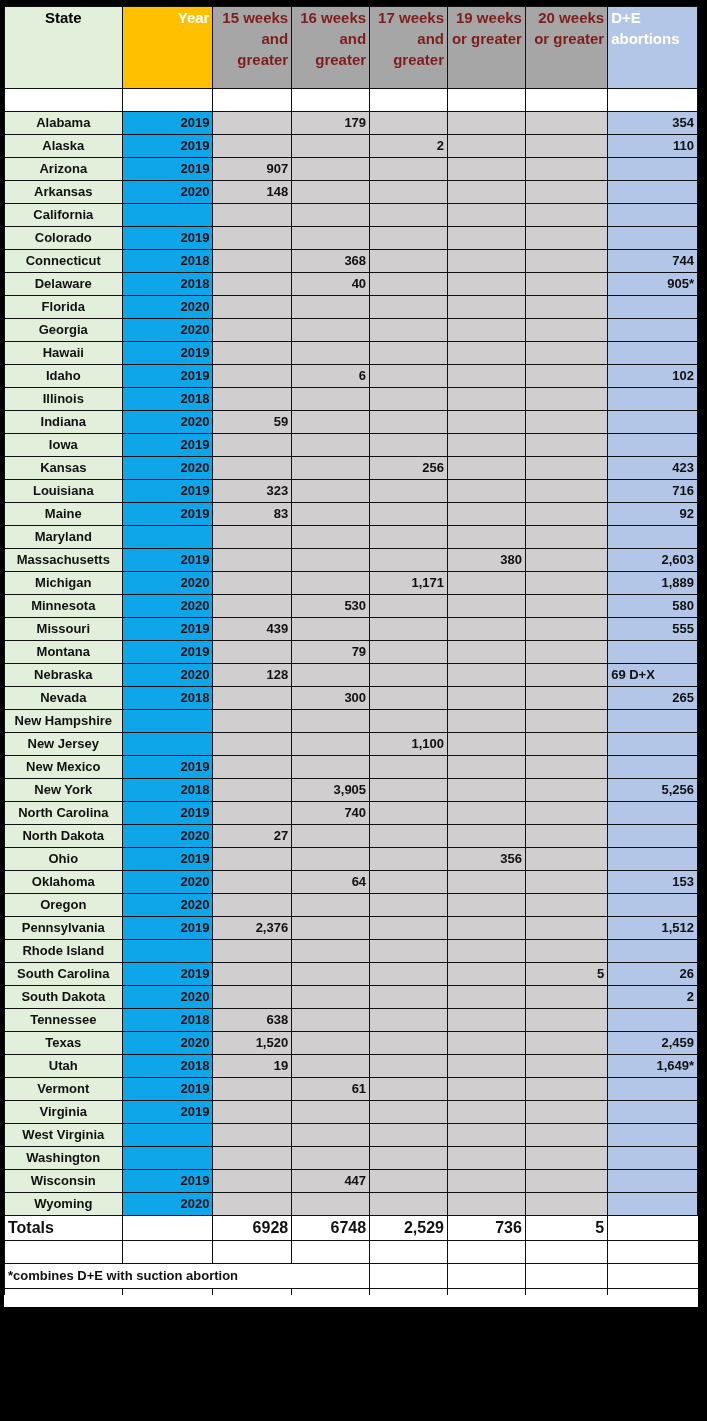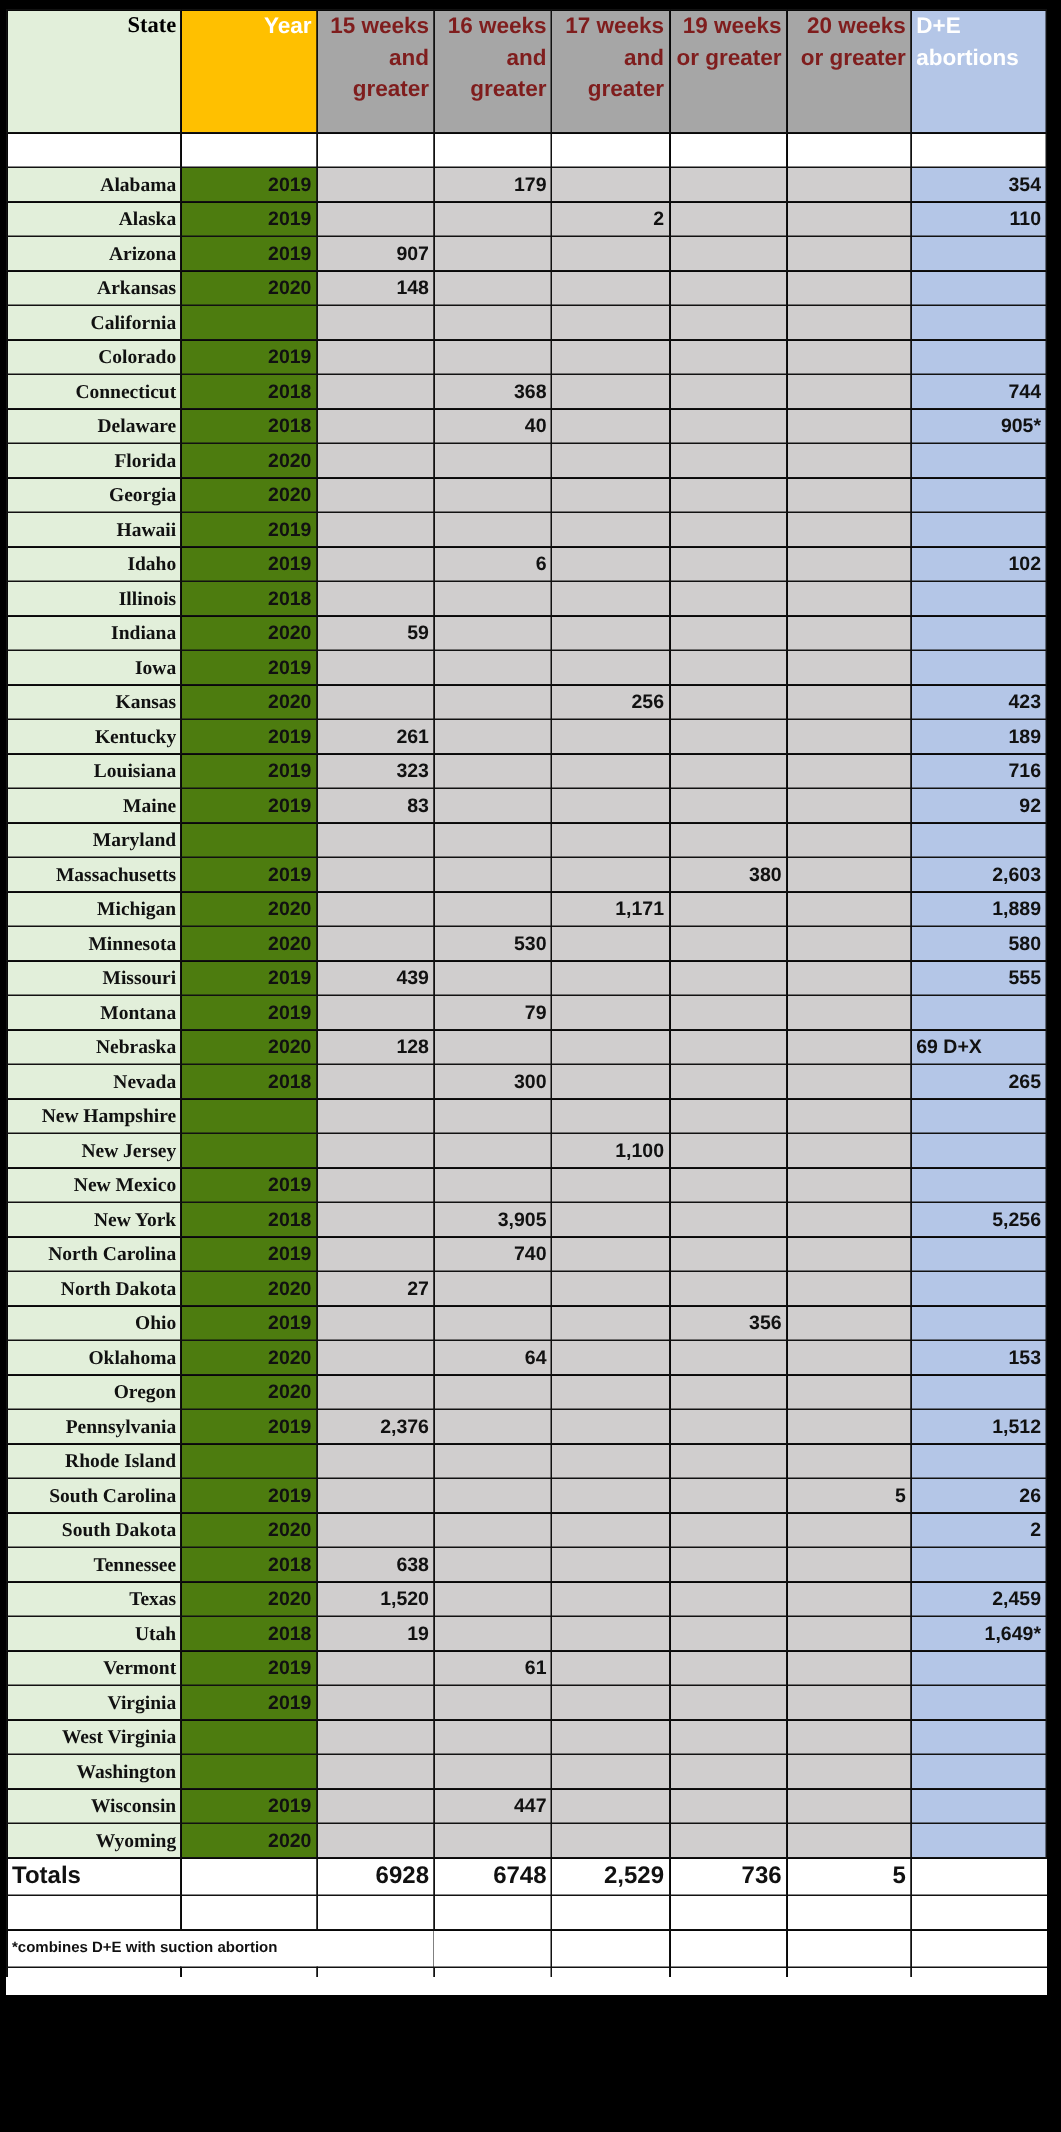--- a/index.html
+++ b/index.html
@@ -13,7 +13,7 @@
   .hdr td.wk{background:#a6a6a6;color:#7f1d1d;}
   .hdr td.de{background:#b4c6e7;color:#fff;}
   .blank td{height:22px;background:#fff;}
-  .state{background:#e2efda;text-align:right;width:112px;font-family:Liberation Serif, serif;}
+  .state{background:#e2efda;text-align:center;width:112px;}
   .year{background:#4d7c0f;text-align:right;width:74px;}
   .wk{background:#d0cece;text-align:right;width:74px;}
   .wk20{width:79px;}

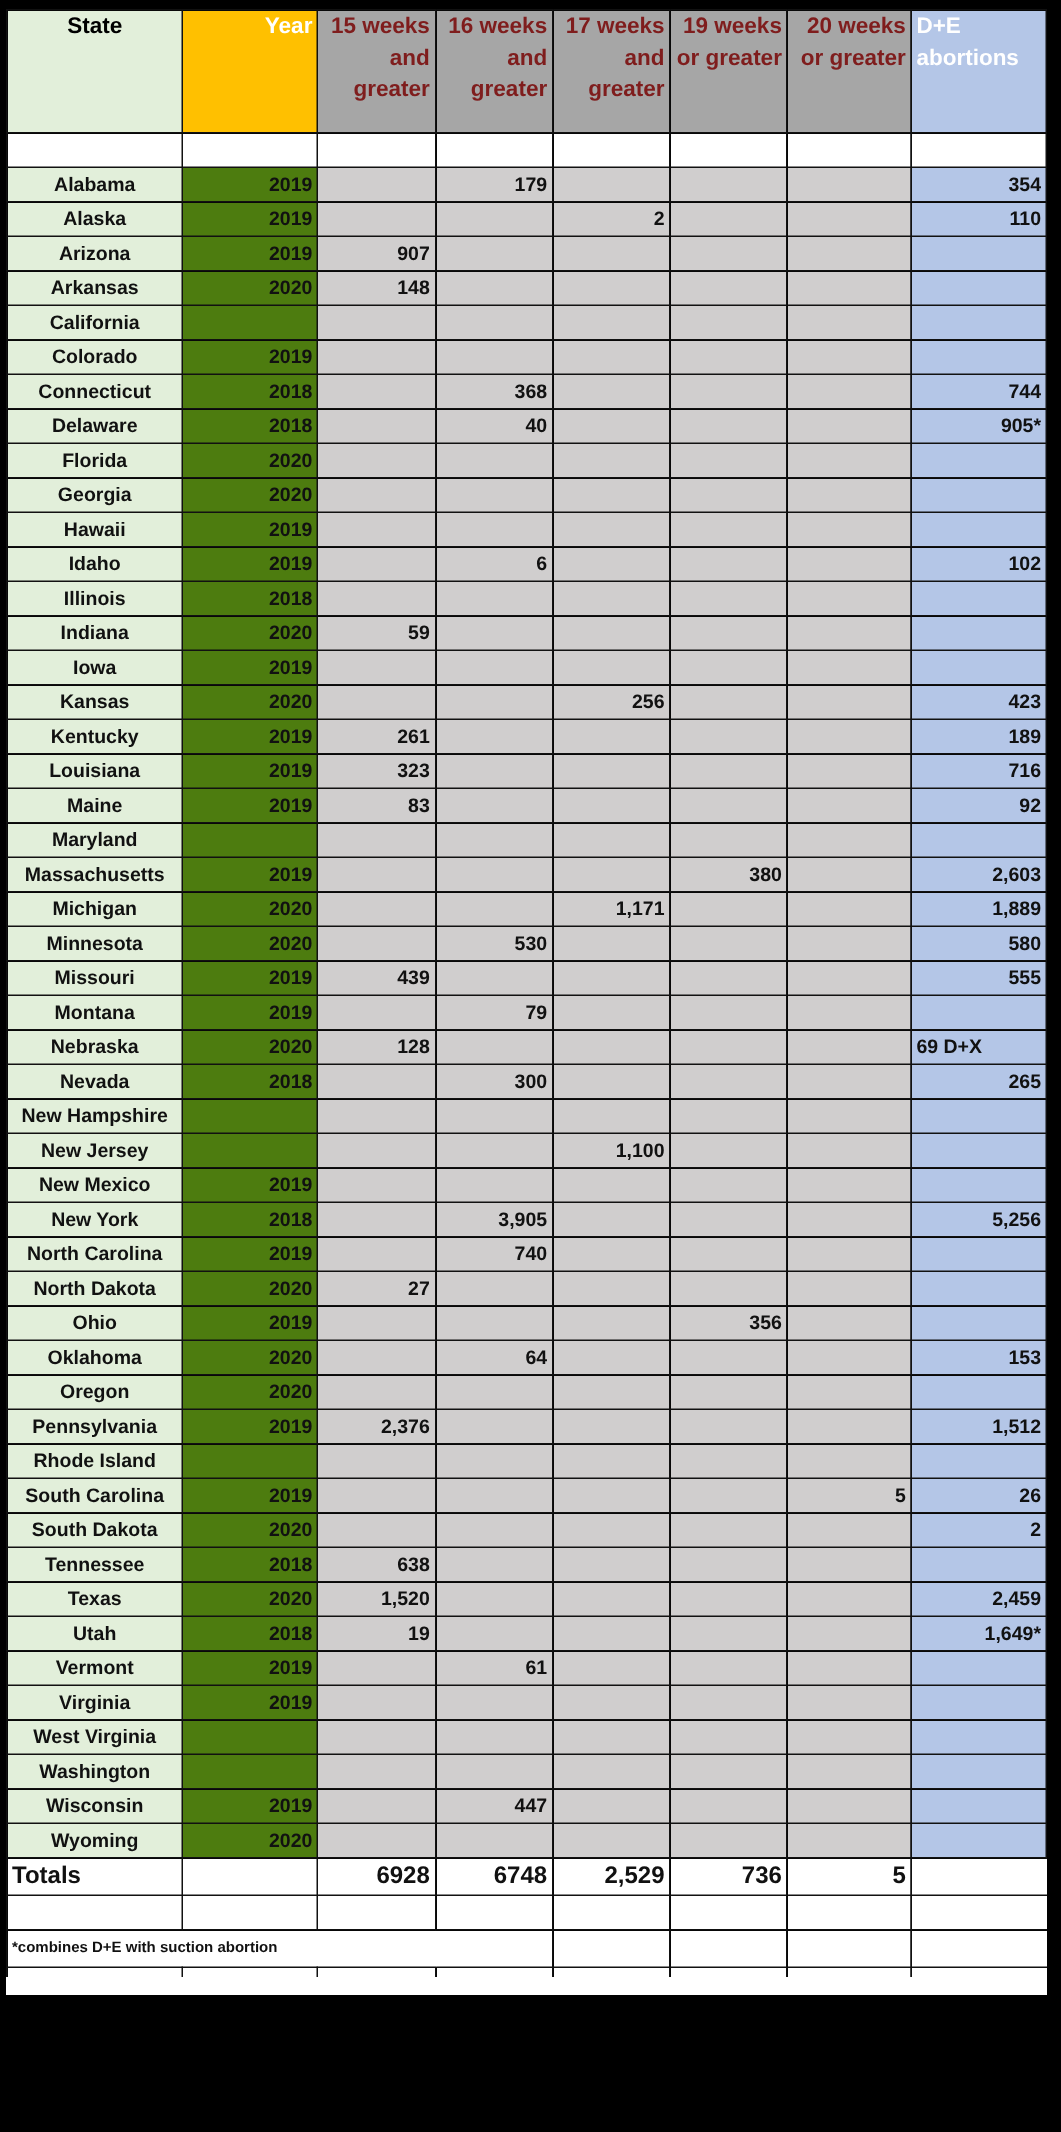--- a/index.html
+++ b/index.html
@@ -14,7 +14,7 @@
   .hdr td.de{background:#b4c6e7;color:#fff;}
   .blank td{height:22px;background:#fff;}
   .state{background:#e2efda;text-align:center;width:112px;}
-  .year{background:#4d7c0f;text-align:right;width:74px;}
+  .year{background:#0ea5e9;text-align:right;width:74px;}
   .wk{background:#d0cece;text-align:right;width:74px;}
   .wk20{width:79px;}
   .de{background:#b4c6e7;text-align:right;width:85px;}

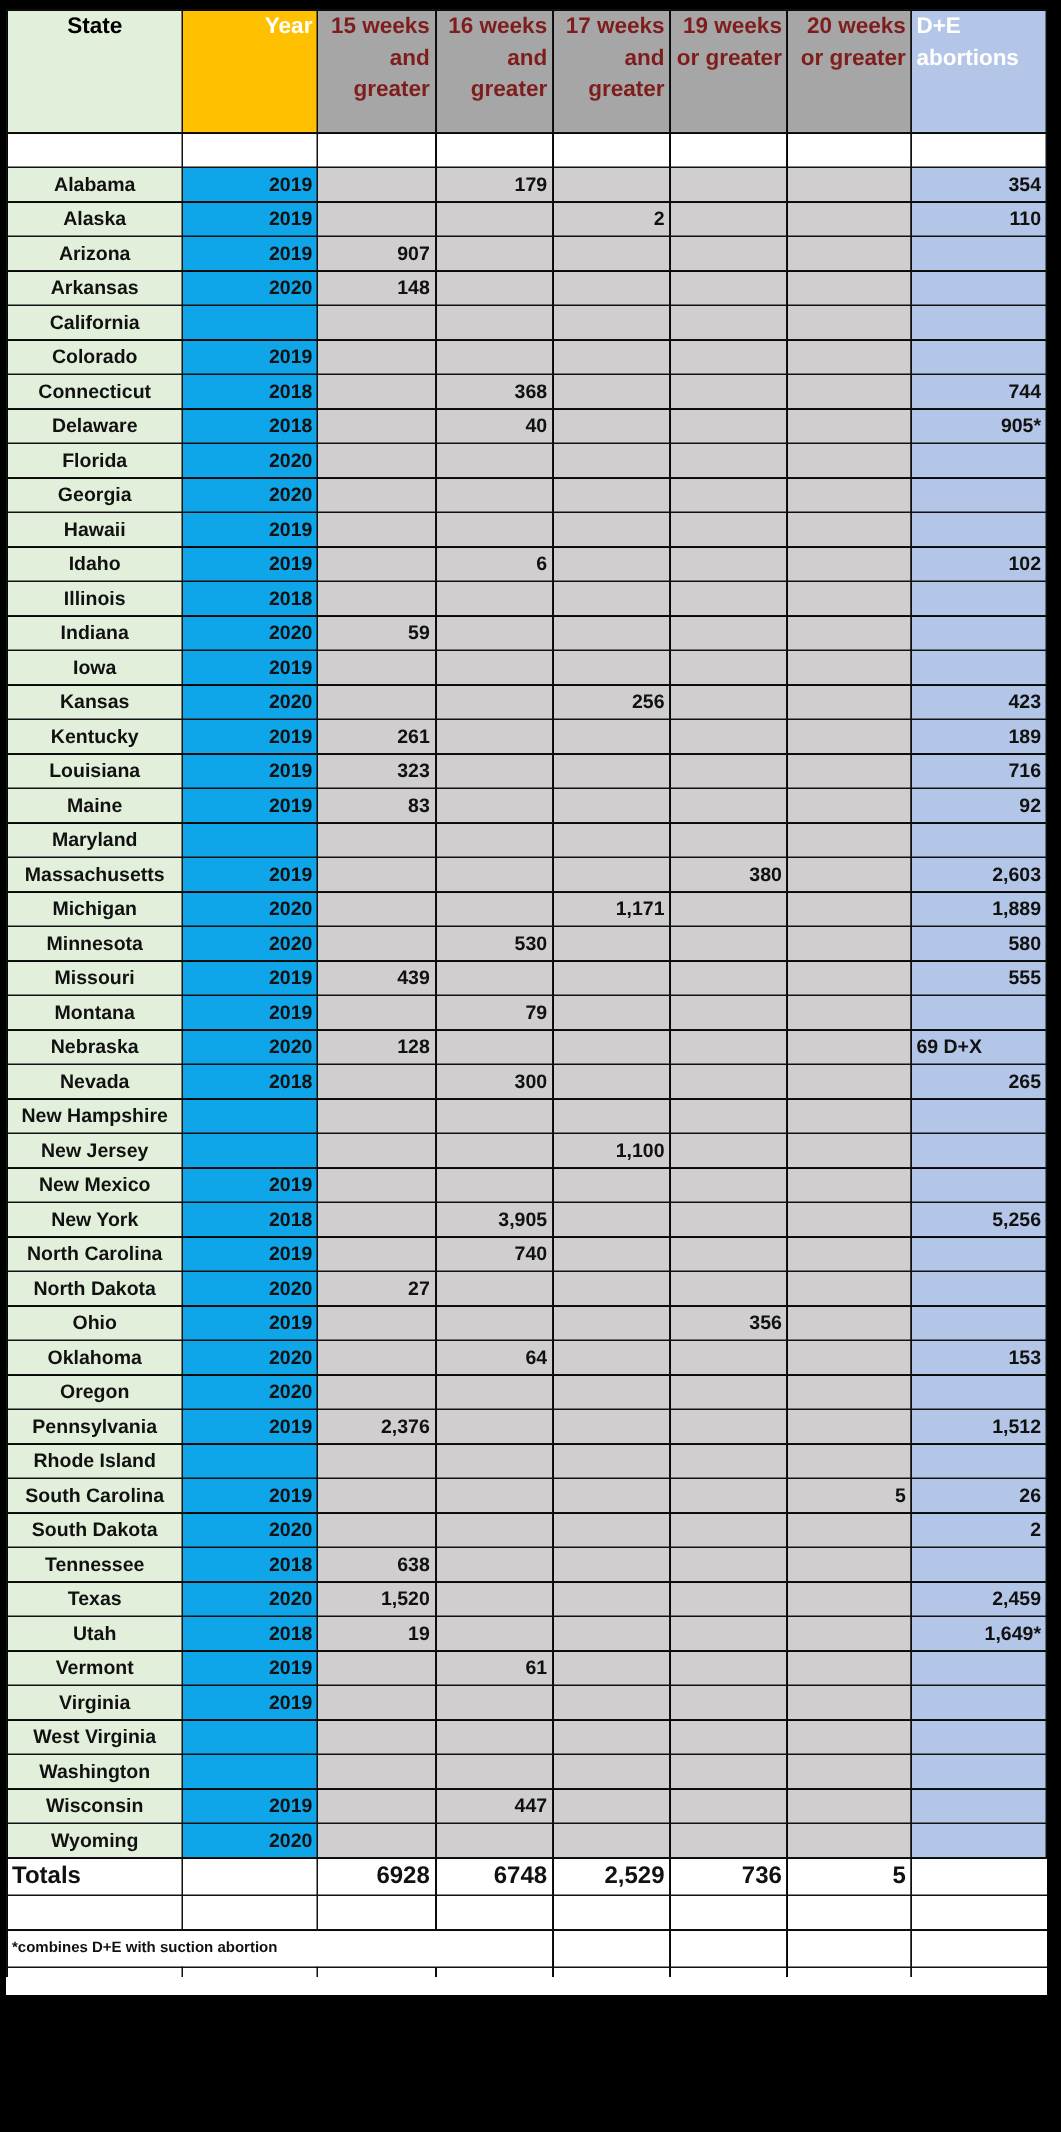--- a/index.html
+++ b/index.html
@@ -224,16 +224,6 @@
           <td class="de">423</td>
         </tr>
         <tr>
-          <td class="state">Kentucky</td>
-          <td class="year">2019</td>
-          <td class="wk">261</td>
-          <td class="wk"></td>
-          <td class="wk"></td>
-          <td class="wk"></td>
-          <td class="wk wk20"></td>
-          <td class="de">189</td>
-        </tr>
-        <tr>
           <td class="state">Louisiana</td>
           <td class="year">2019</td>
           <td class="wk">323</td>

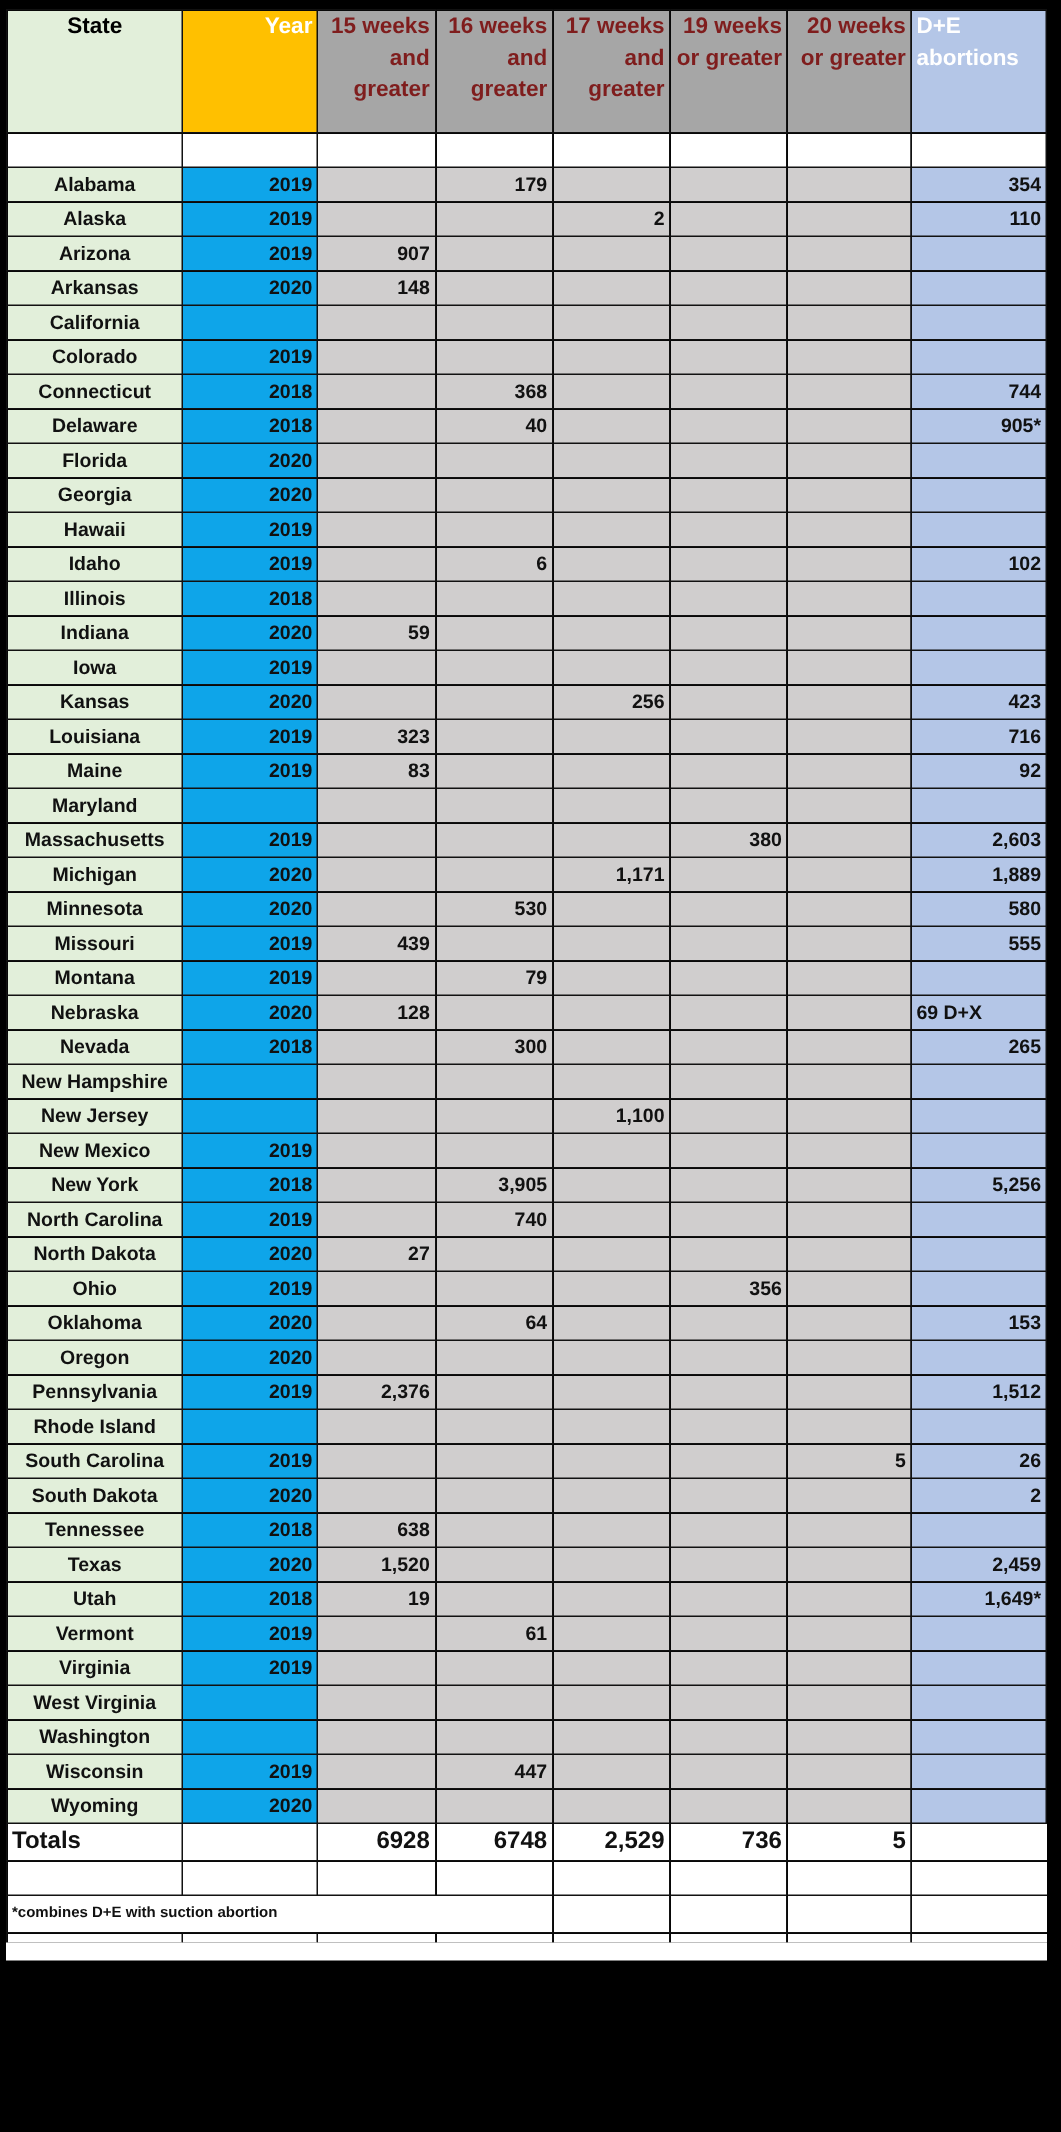--- a/index.html
+++ b/index.html
@@ -566,7 +566,7 @@
           <td style="border-right:none"></td>
       </tr>
       <tr class="note">
-        <td colspan="3" style="border-right:none;font-size:10px">*combines D+E with suction abortion</td>
+        <td colspan="3" style="border-right:none;font-size:13px">*combines D+E with suction abortion</td>
         <td style="border-left:none"></td>
           <td></td>
           <td></td>

